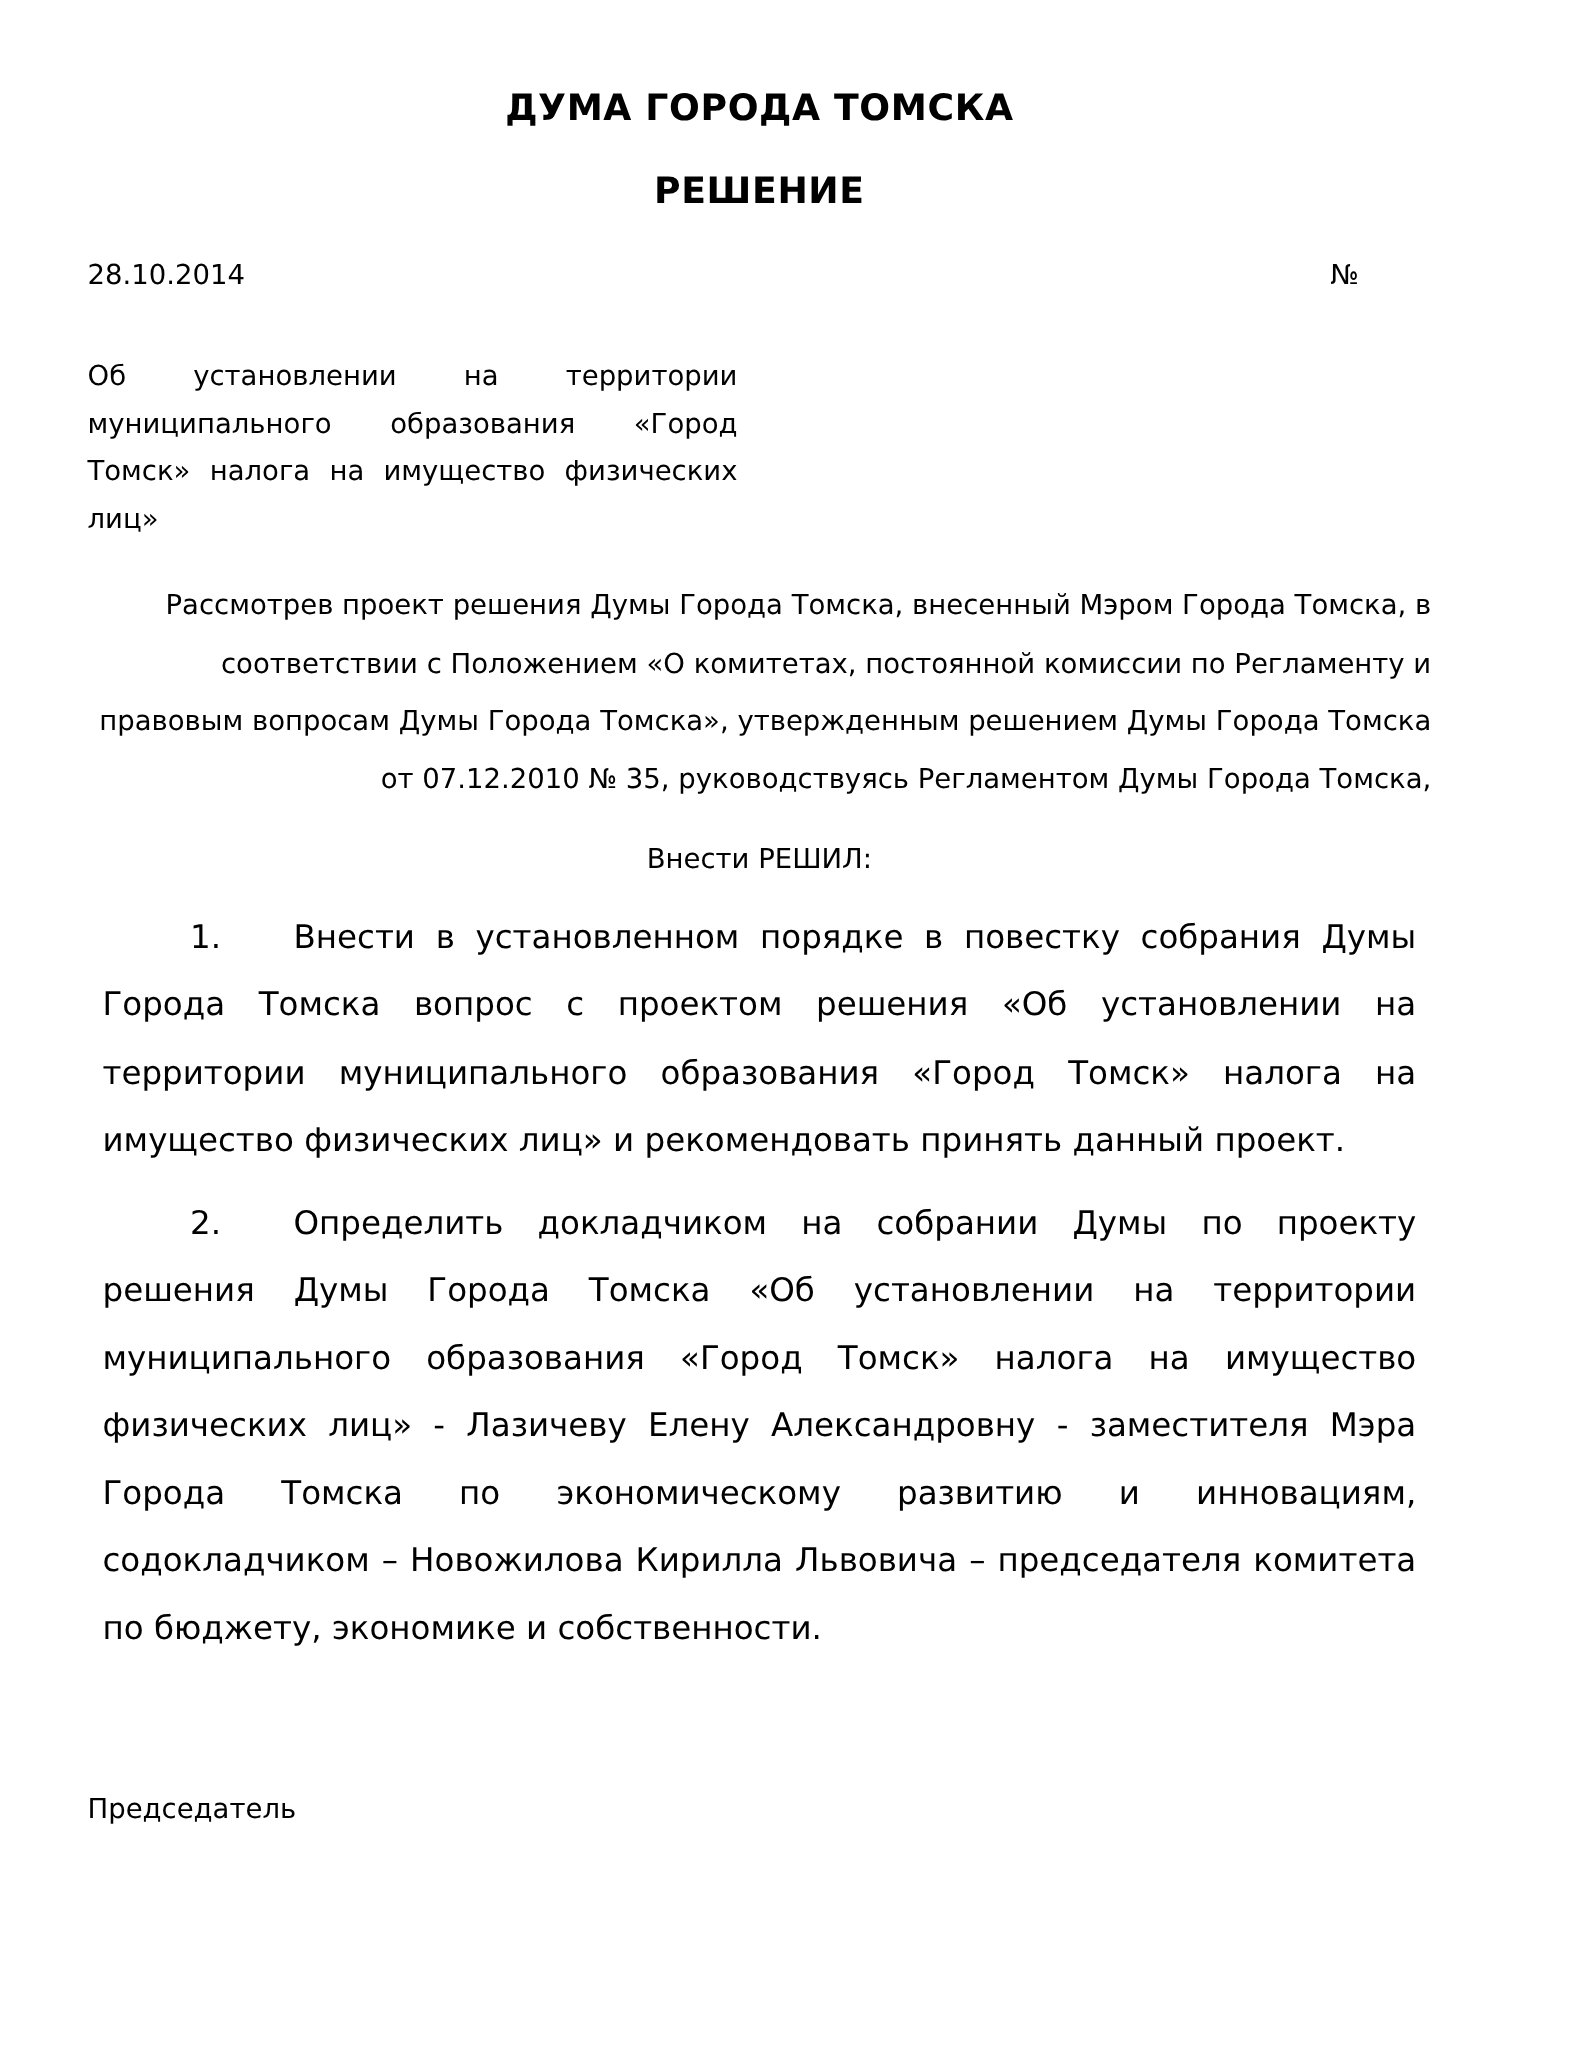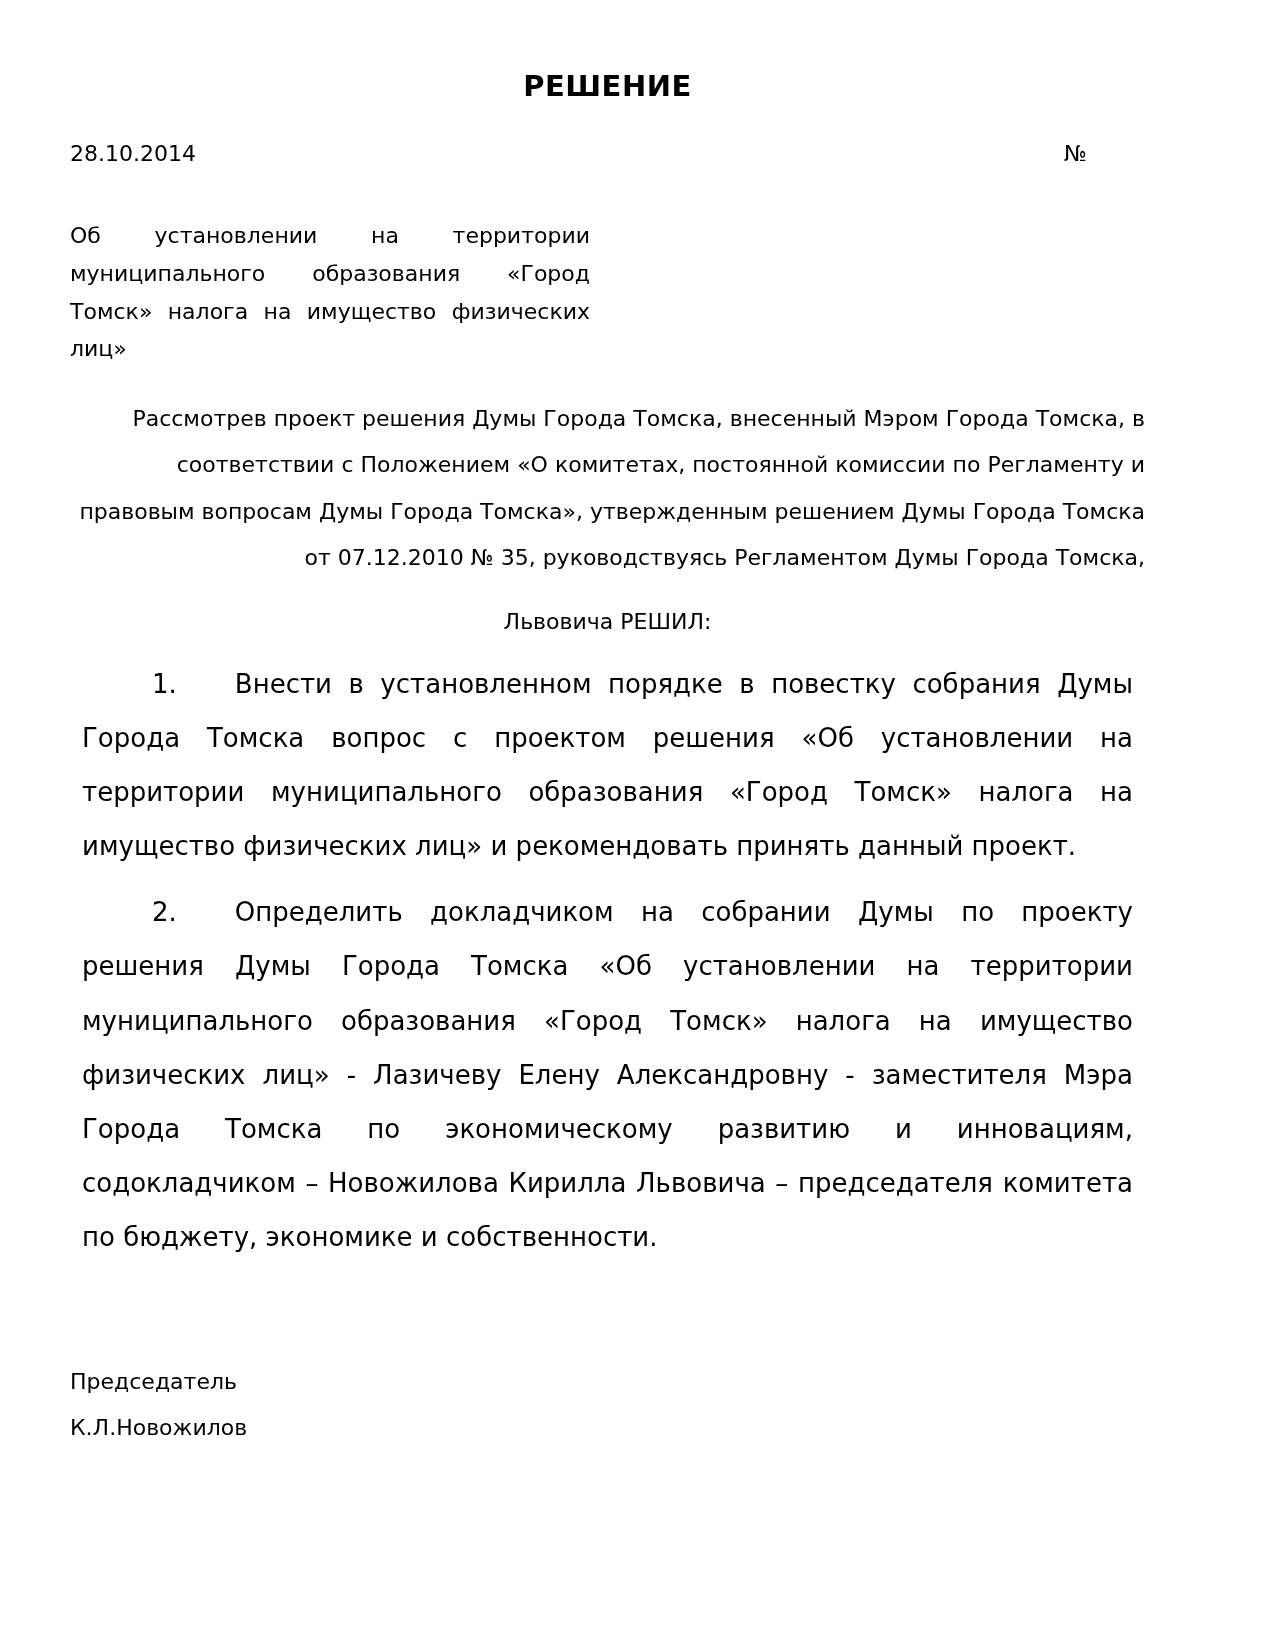--- a/index.html
+++ b/index.html
@@ -82,6 +82,7 @@
 
 <div class="page">
 
+  <h1 class="doc-heading">ДУМА ГОРОДА ТОМСКА</h1>
 
 
   <h1 class="doc-heading">РЕШЕНИЕ</h1>

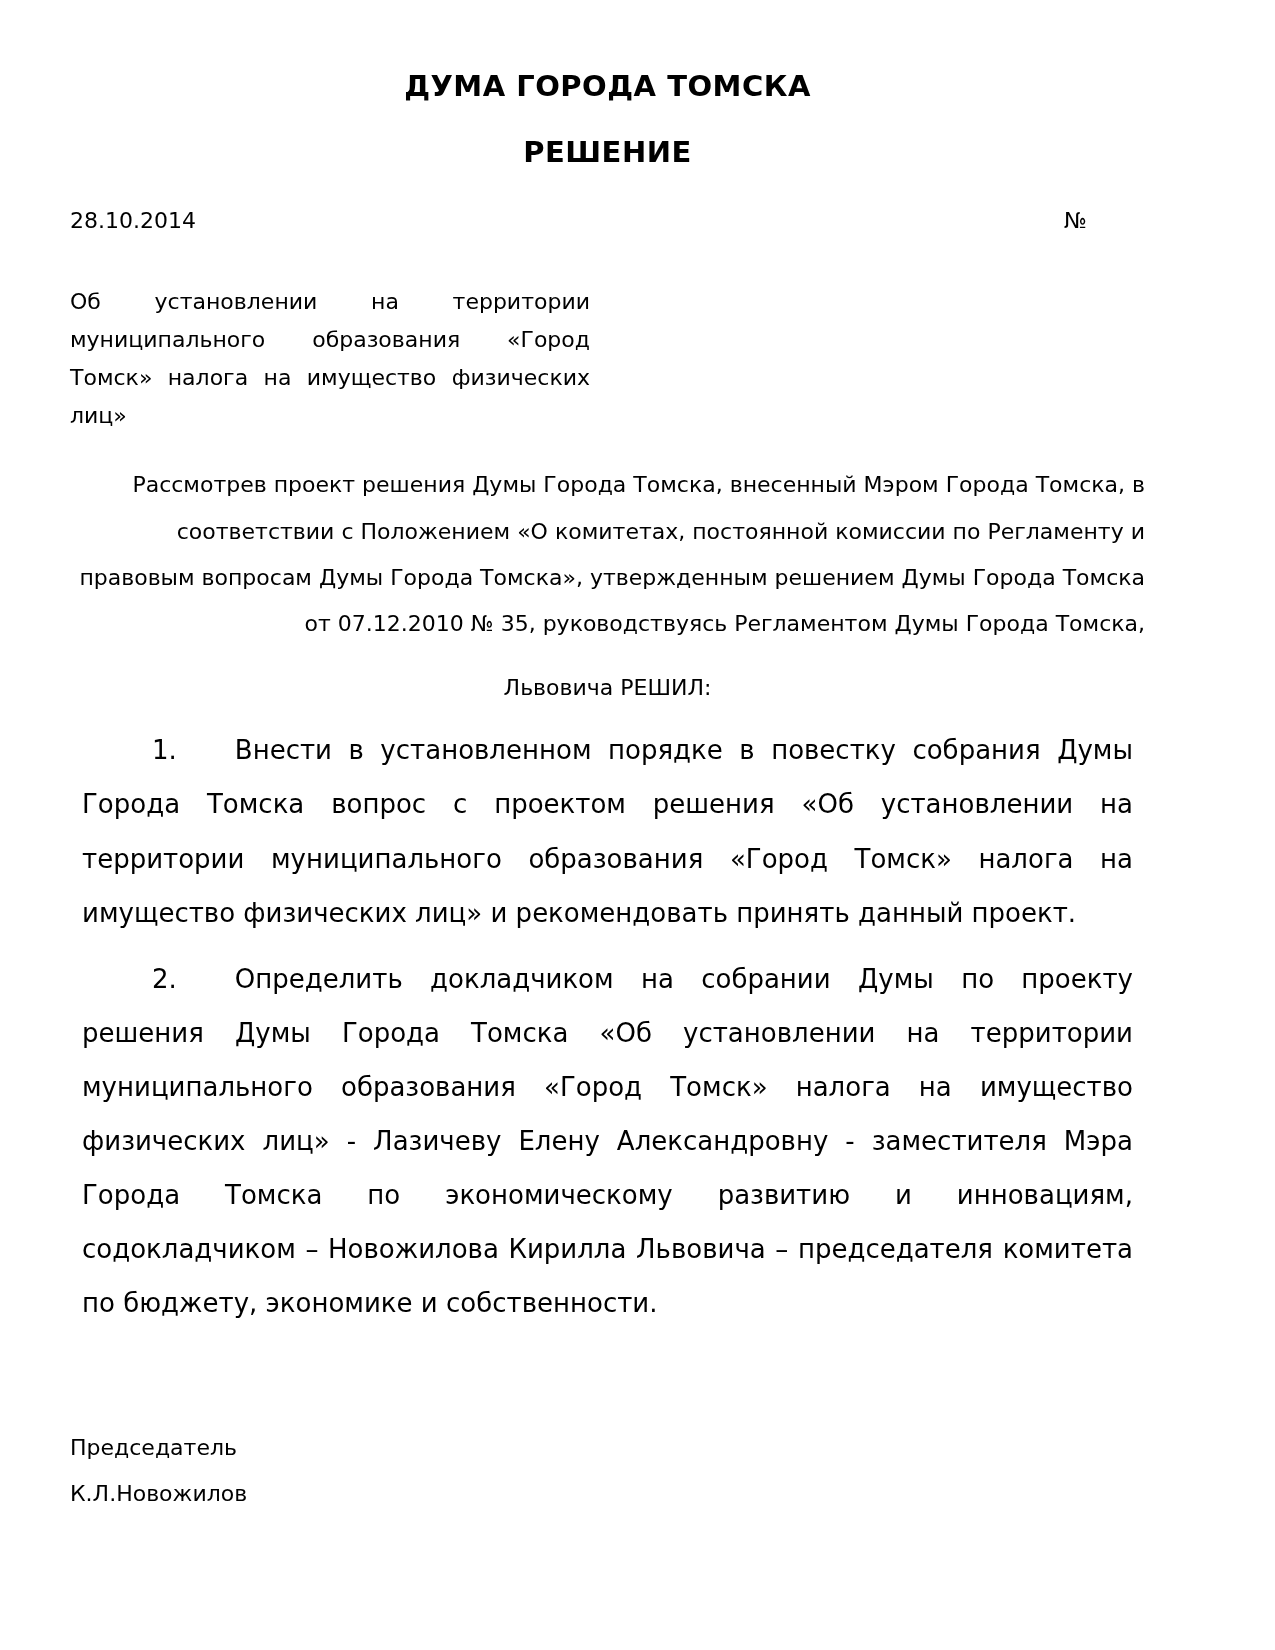--- a/index.html
+++ b/index.html
@@ -96,7 +96,7 @@
 
   <p class="preamble">Рассмотрев проект решения Думы Города Томска, внесенный Мэром Города Томска, в соответствии с Положением «О комитетах, постоянной комиссии по Регламенту и правовым вопросам Думы Города Томска», утвержденным решением Думы Города Томска от 07.12.2010 № 35, руководствуясь Регламентом Думы Города Томска,</p>
 
-  <p class="resolution-heading">Львовича РЕШИЛ:</p>
+  <p class="resolution-heading">Внести РЕШИЛ:</p>
 
   <p class="item">
     <span>1.</span><span class="tab"></span><span>Внести в установленном порядке в повестку собрания Думы Города Томска вопрос с проектом решения «Об установлении на территории муниципального образования «Город Томск» налога на имущество физических лиц» и рекомендовать принять данный проект.</span>

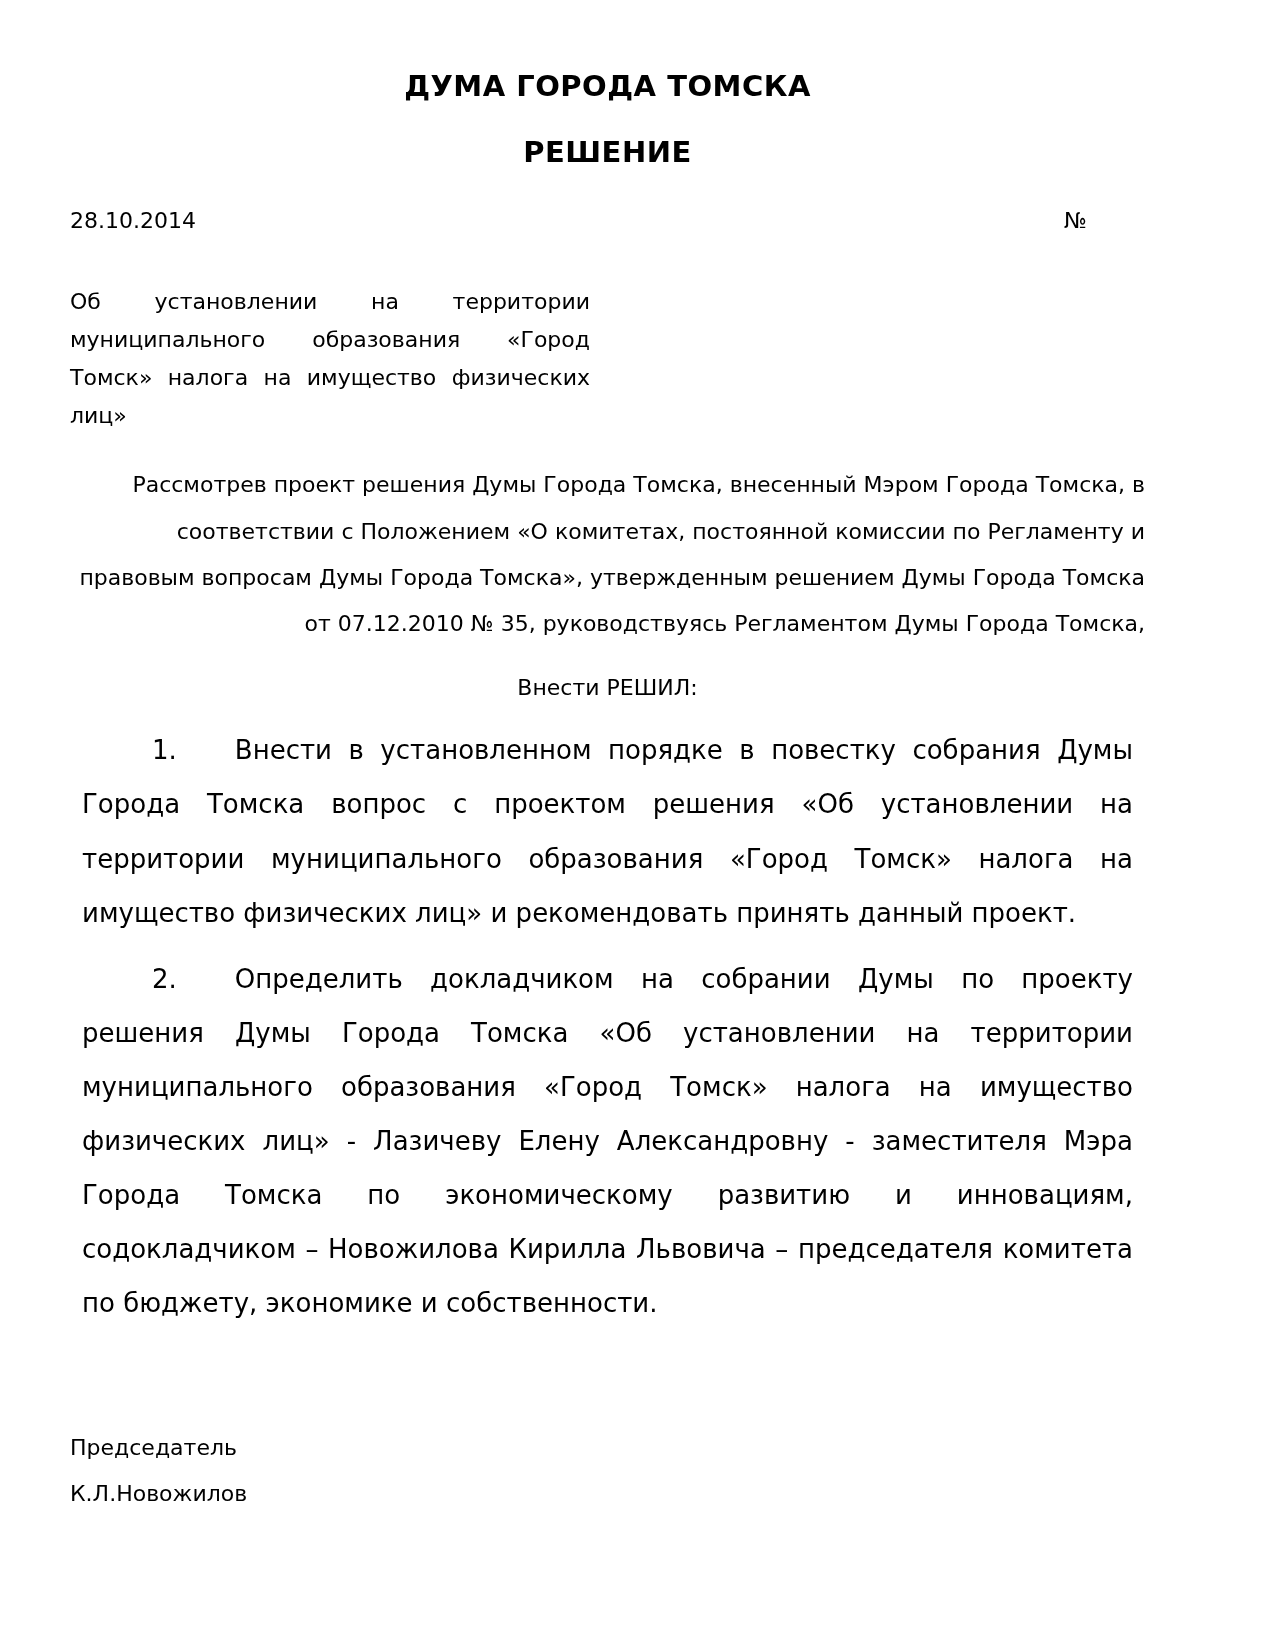--- a/index.html
+++ b/index.html
@@ -108,7 +108,6 @@
 
   <div class="signature">
     <div>Председатель</div>
-    <div>К.Л.Новожилов</div>
   </div>
 
 </div>

